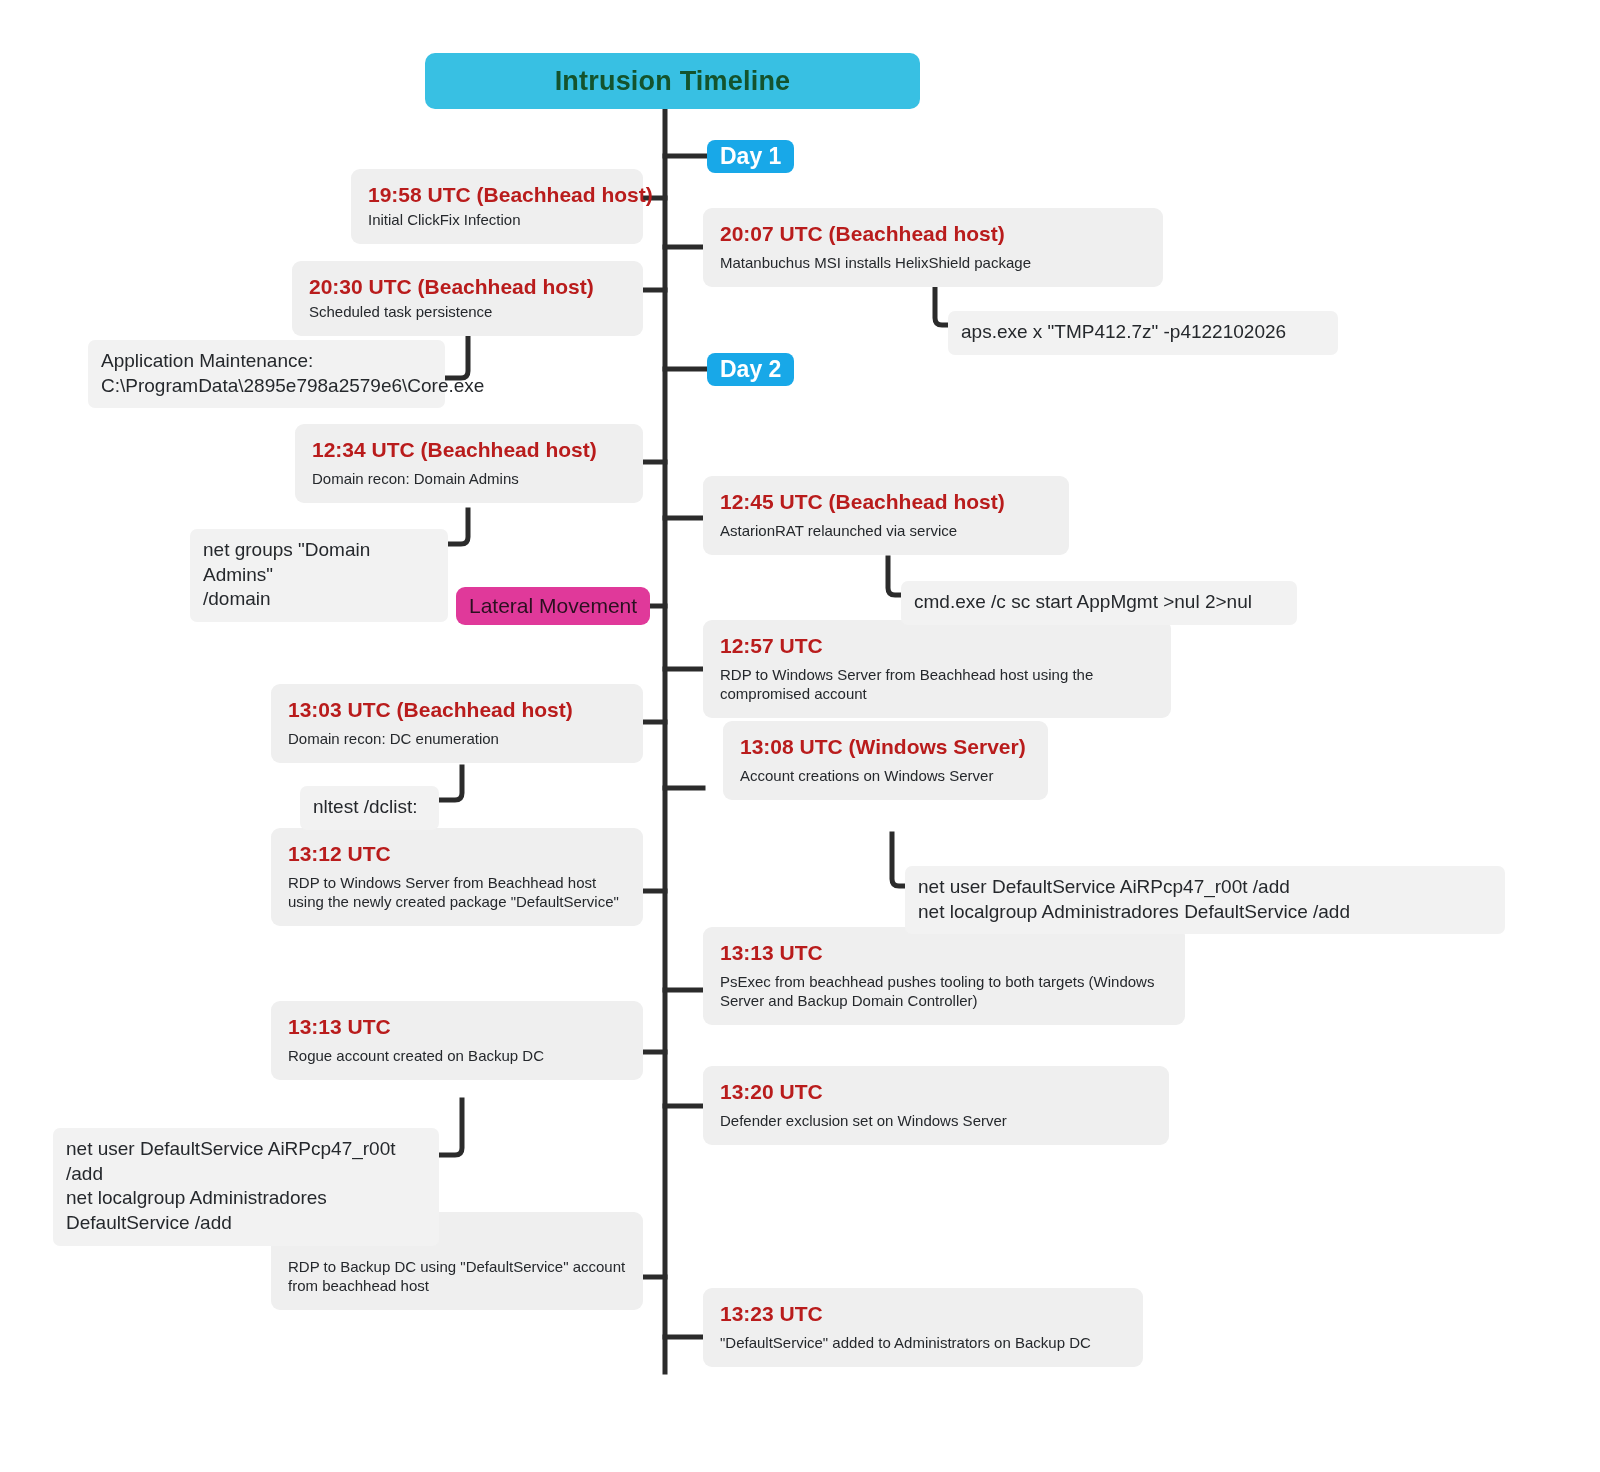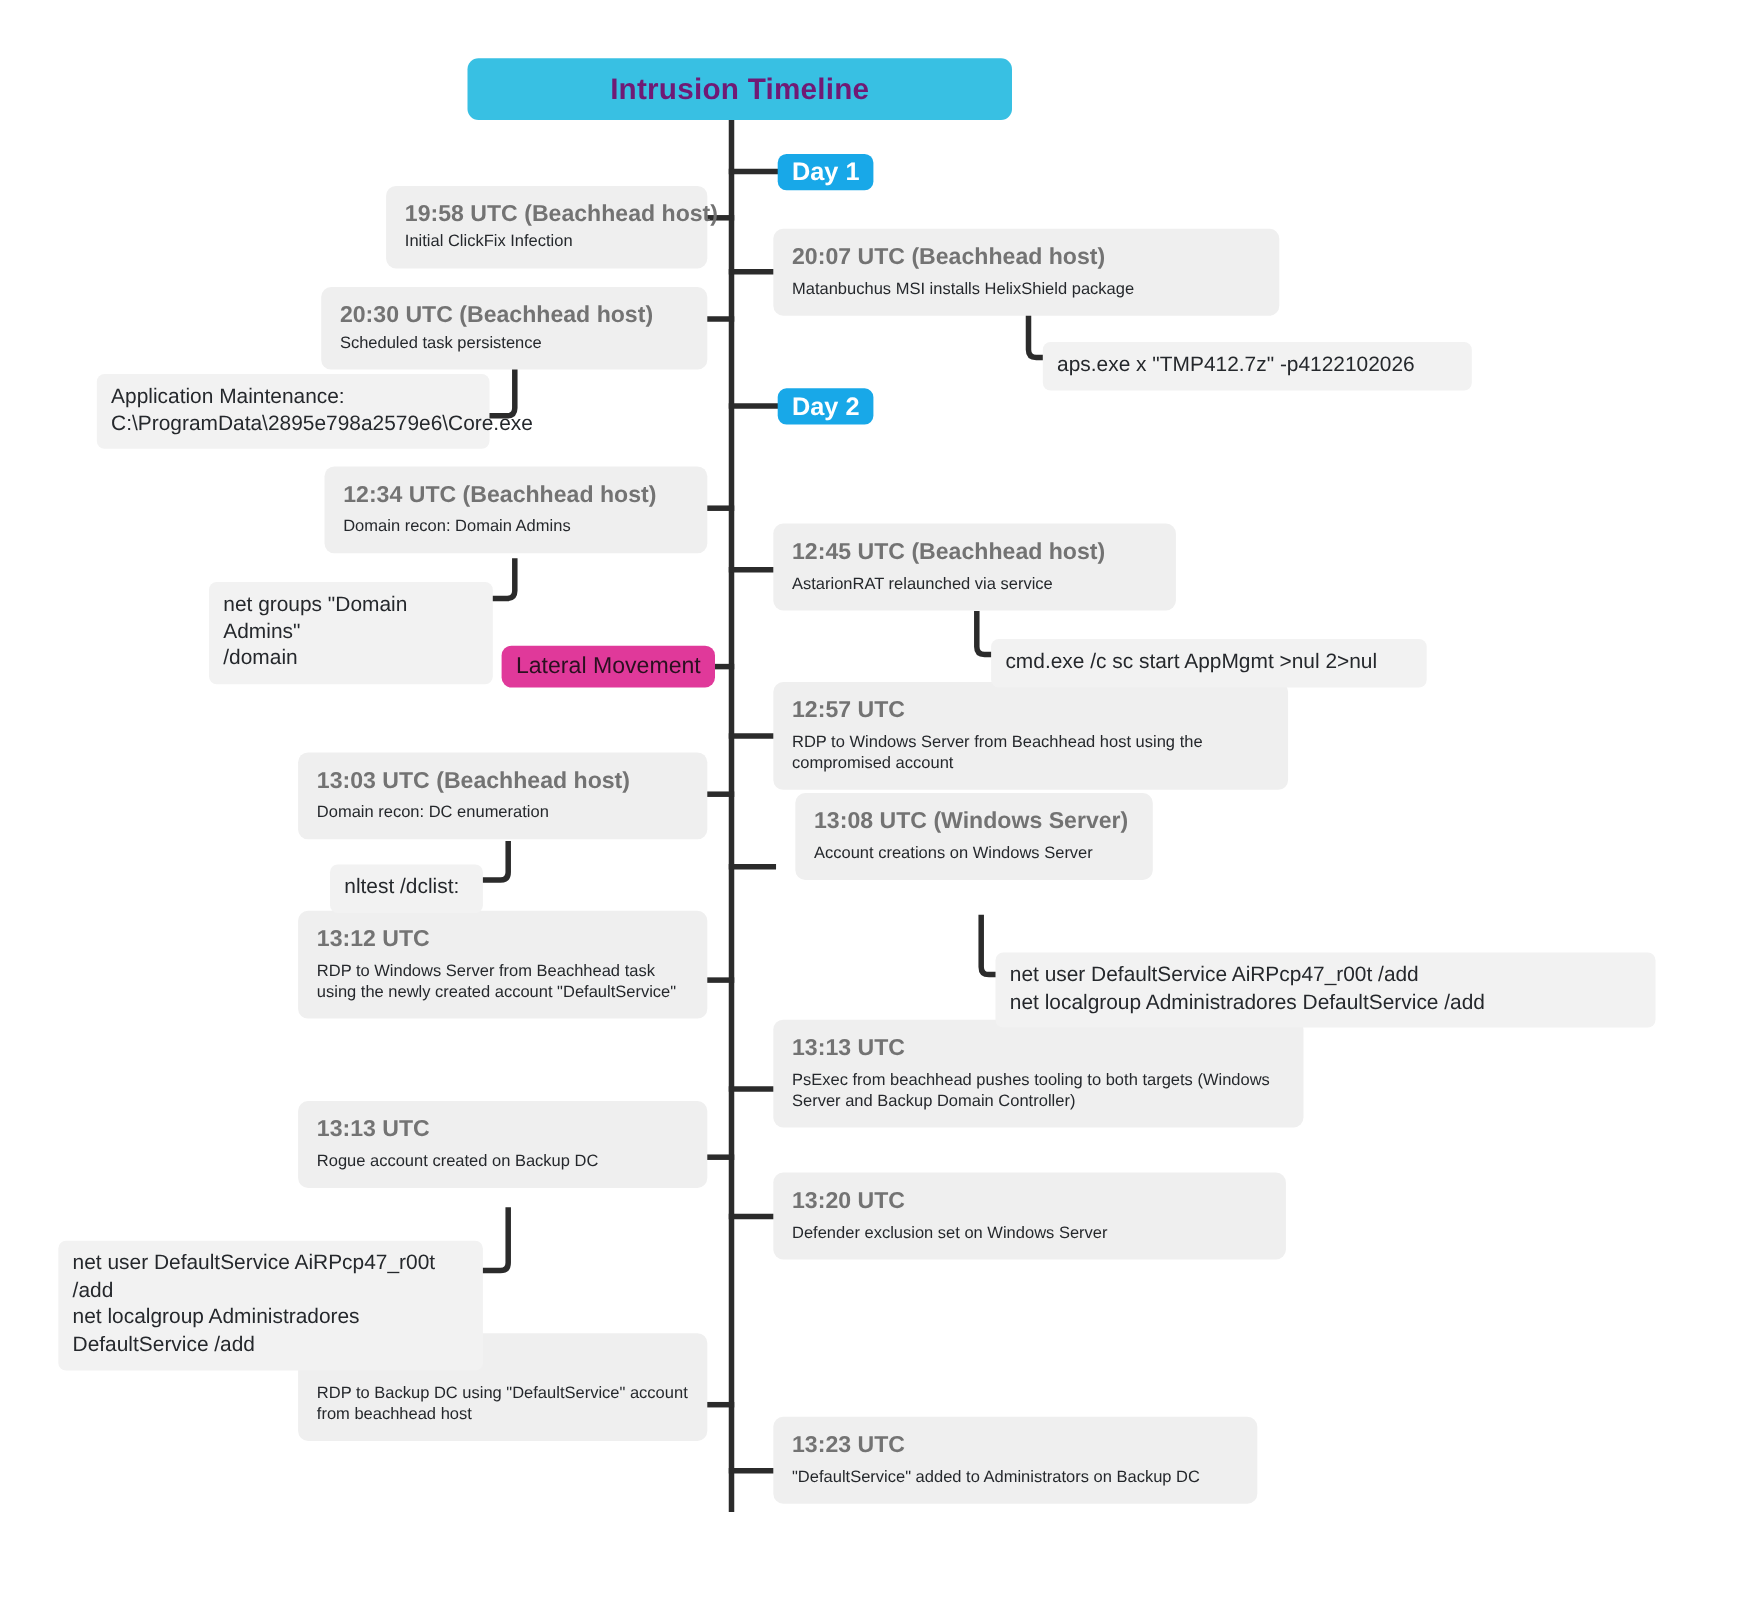--- a/index.html
+++ b/index.html
@@ -33,7 +33,7 @@
   .root-node {
     position: absolute;
     background: #38c0e3;
-    color: #701a75;
+    color: #14532d;
     border-radius: 10px;
     font-size: 27px;
     font-weight: bold;

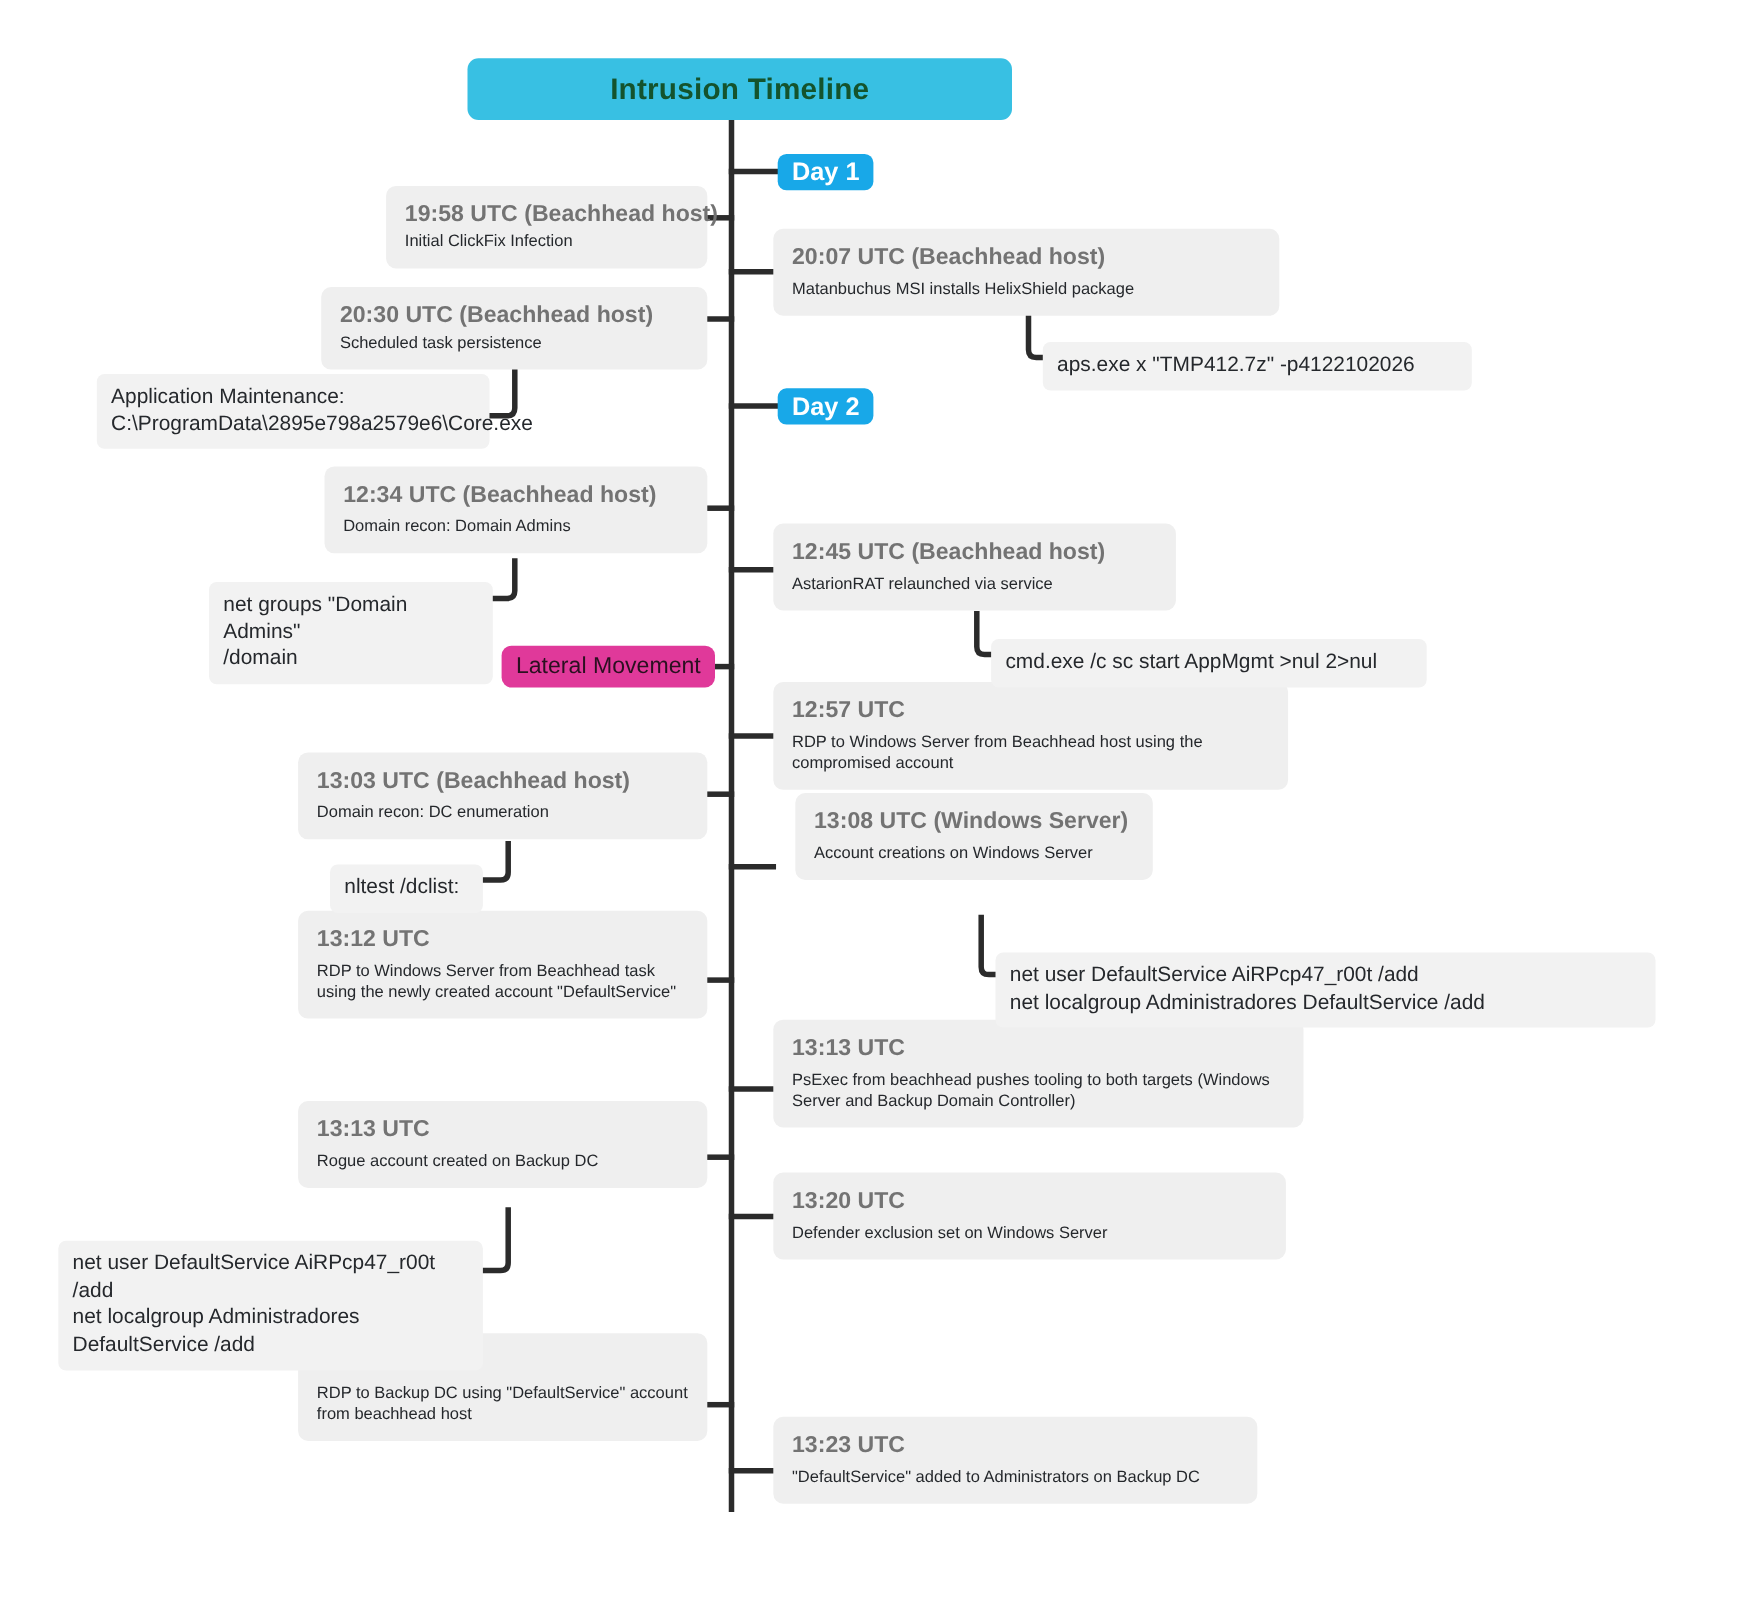--- a/index.html
+++ b/index.html
@@ -78,7 +78,7 @@
   .event .ev-time {
     font-size: 21px;
     font-weight: bold;
-    color: #737373;
+    color: #b91c1c;
     line-height: 1.22;
     white-space: nowrap;
   }

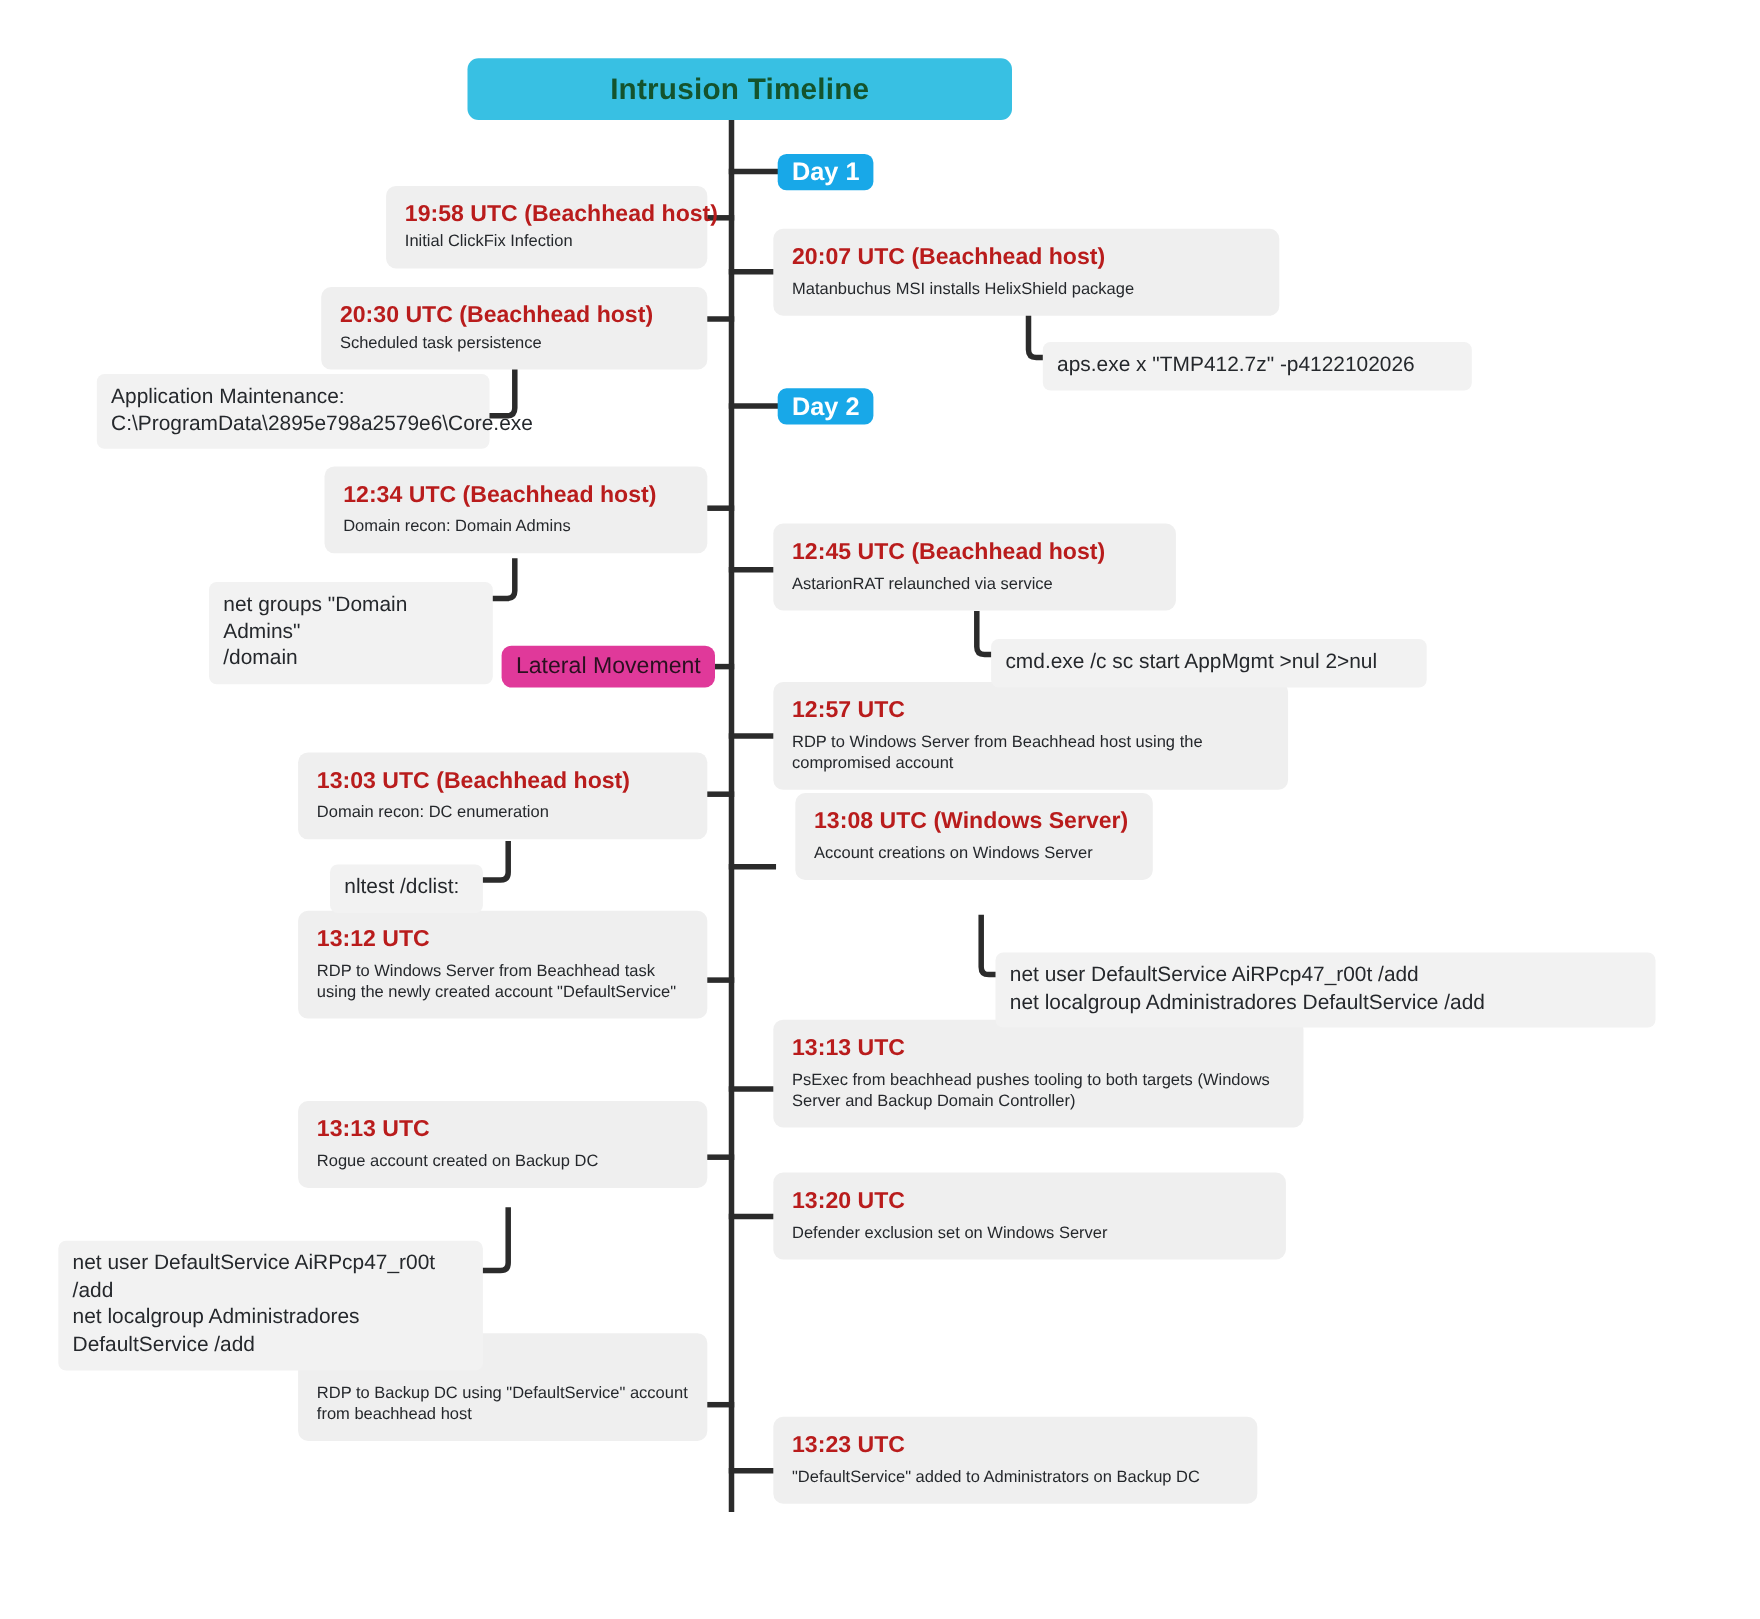--- a/index.html
+++ b/index.html
@@ -212,7 +212,7 @@
 
   <div class="event" style="left:271px; top:828px; width:372px;">
     <div class="ev-time">13:12 UTC</div>
-    <div class="ev-desc">RDP to Windows Server from Beachhead task using the newly created account "DefaultService"</div>
+    <div class="ev-desc">RDP to Windows Server from Beachhead host using the newly created package "DefaultService"</div>
   </div>
 
   <div class="event" style="left:703px; top:927px; width:482px;">

